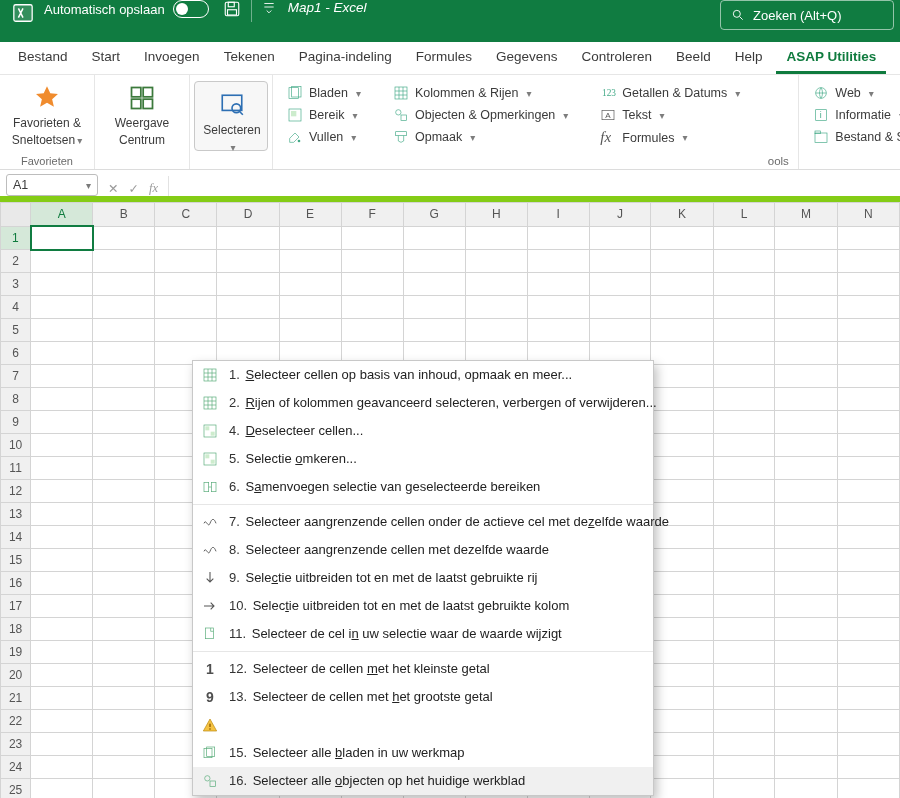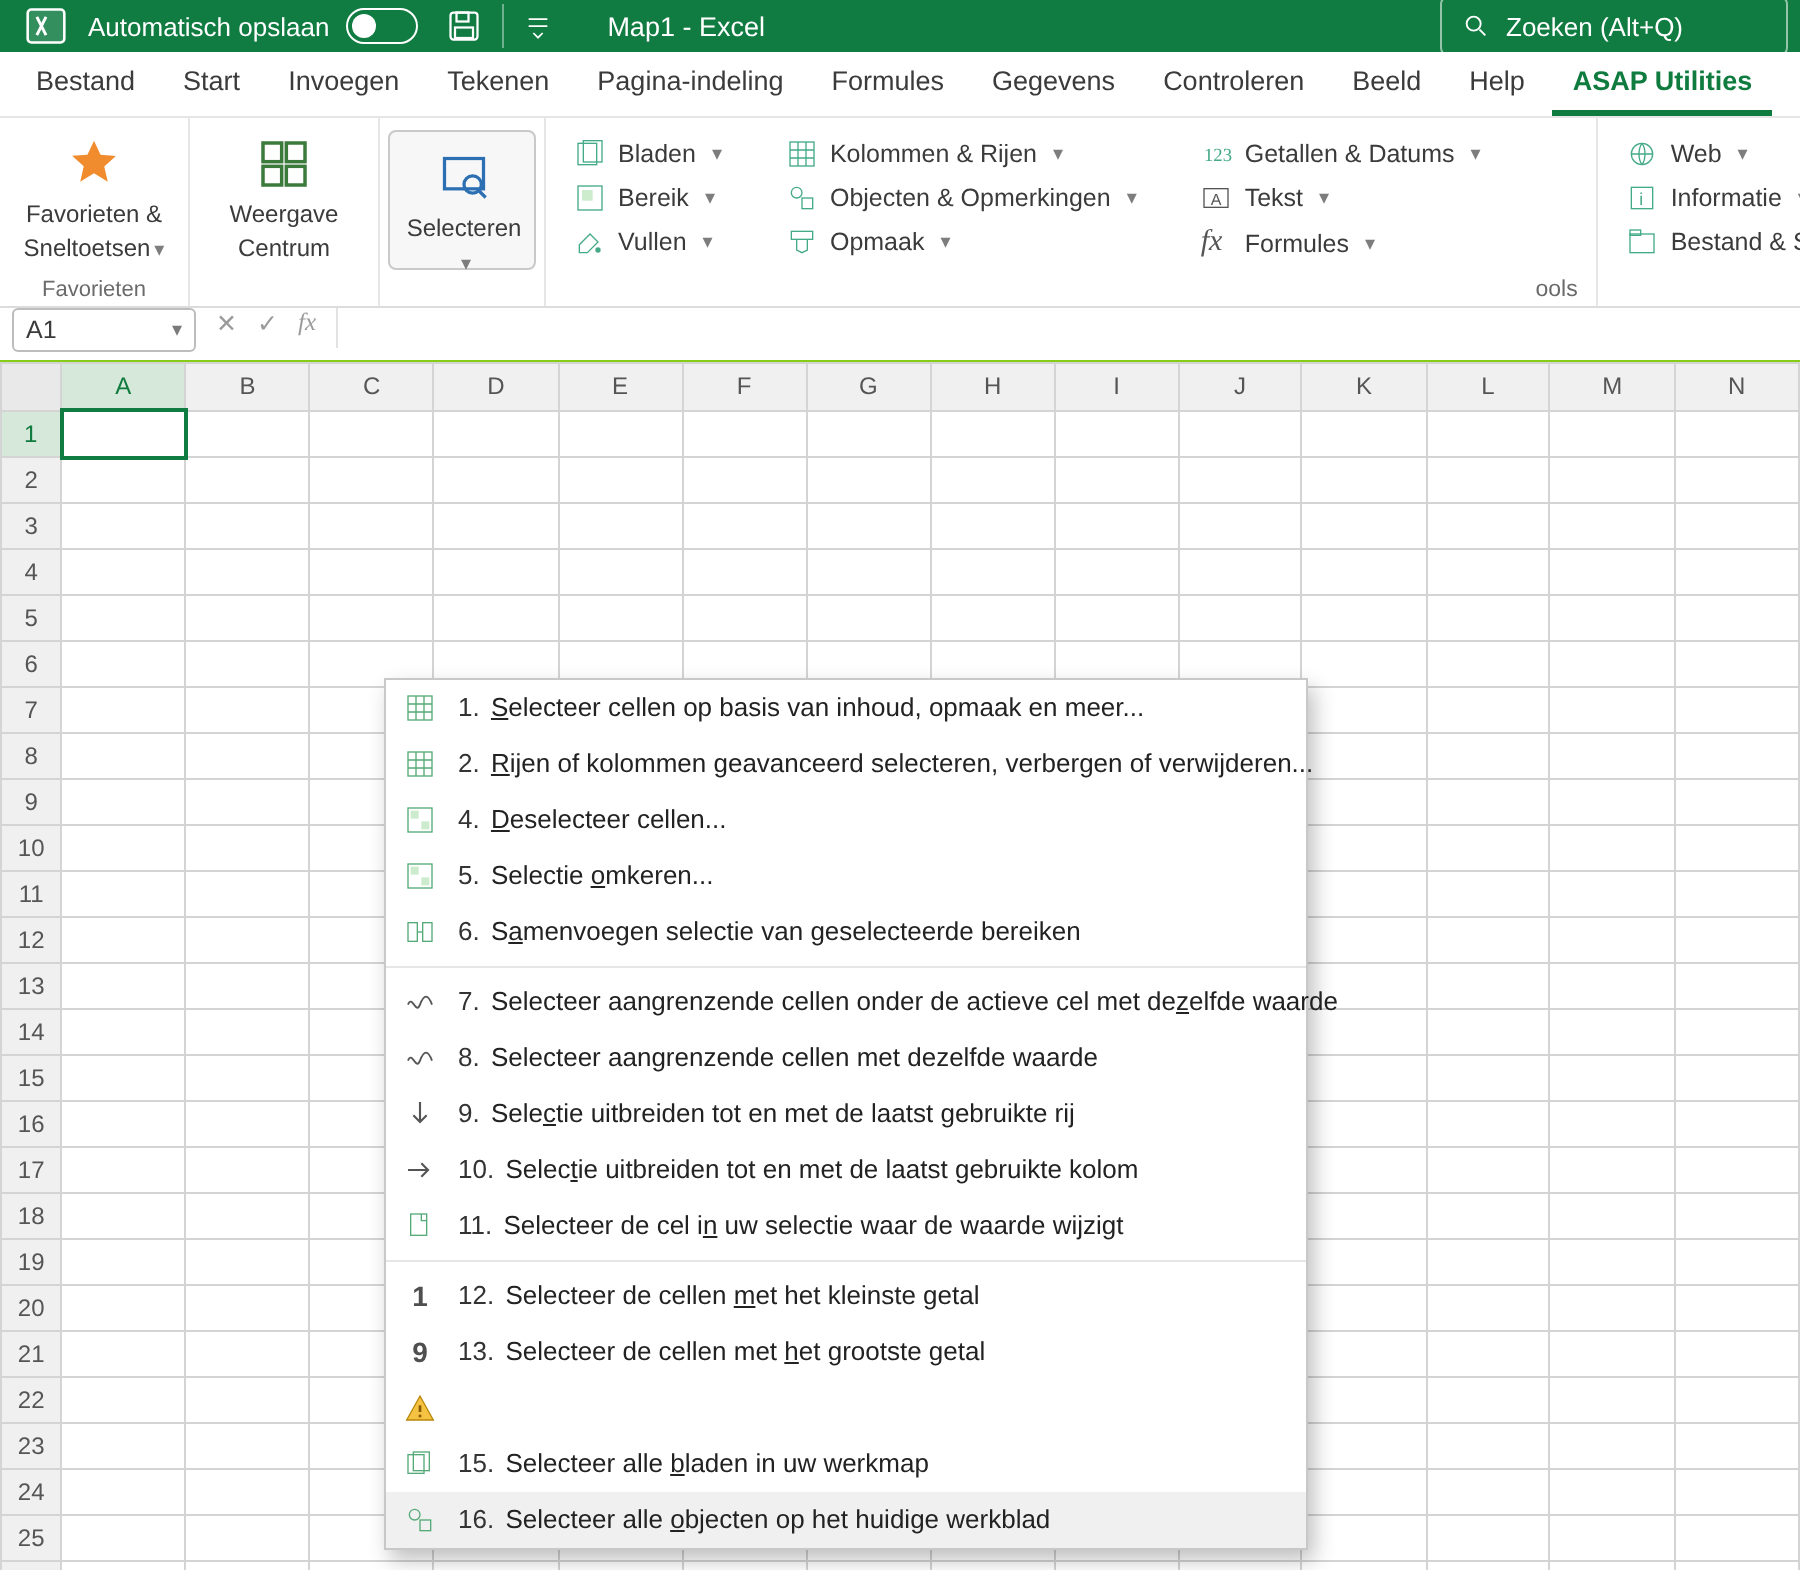--- a/index.html
+++ b/index.html
@@ -20,7 +20,7 @@
   }
   html,body { margin:0; padding:0; font-family: "Segoe UI", Arial, sans-serif; background:#fff; color:var(--text); width:900px; height:798px; overflow:hidden; }
   
-  .titlebar { background: var(--green-title); height:26px; display:flex; align-items:center; color:#fff; font-size:13px; }
+  .titlebar { background: var(--green-title); height:42px; display:flex; align-items:flex-start; color:#fff; font-size:13px; }
   .titlebar .app-icon { width:26px; height:26px; margin:0 8px 0 10px; display:flex; align-items:center; justify-content:center; }
   .titlebar .app-icon svg { width:22px; height:22px; }
   .titlebar .autosave { display:flex; align-items:center; gap:8px; }

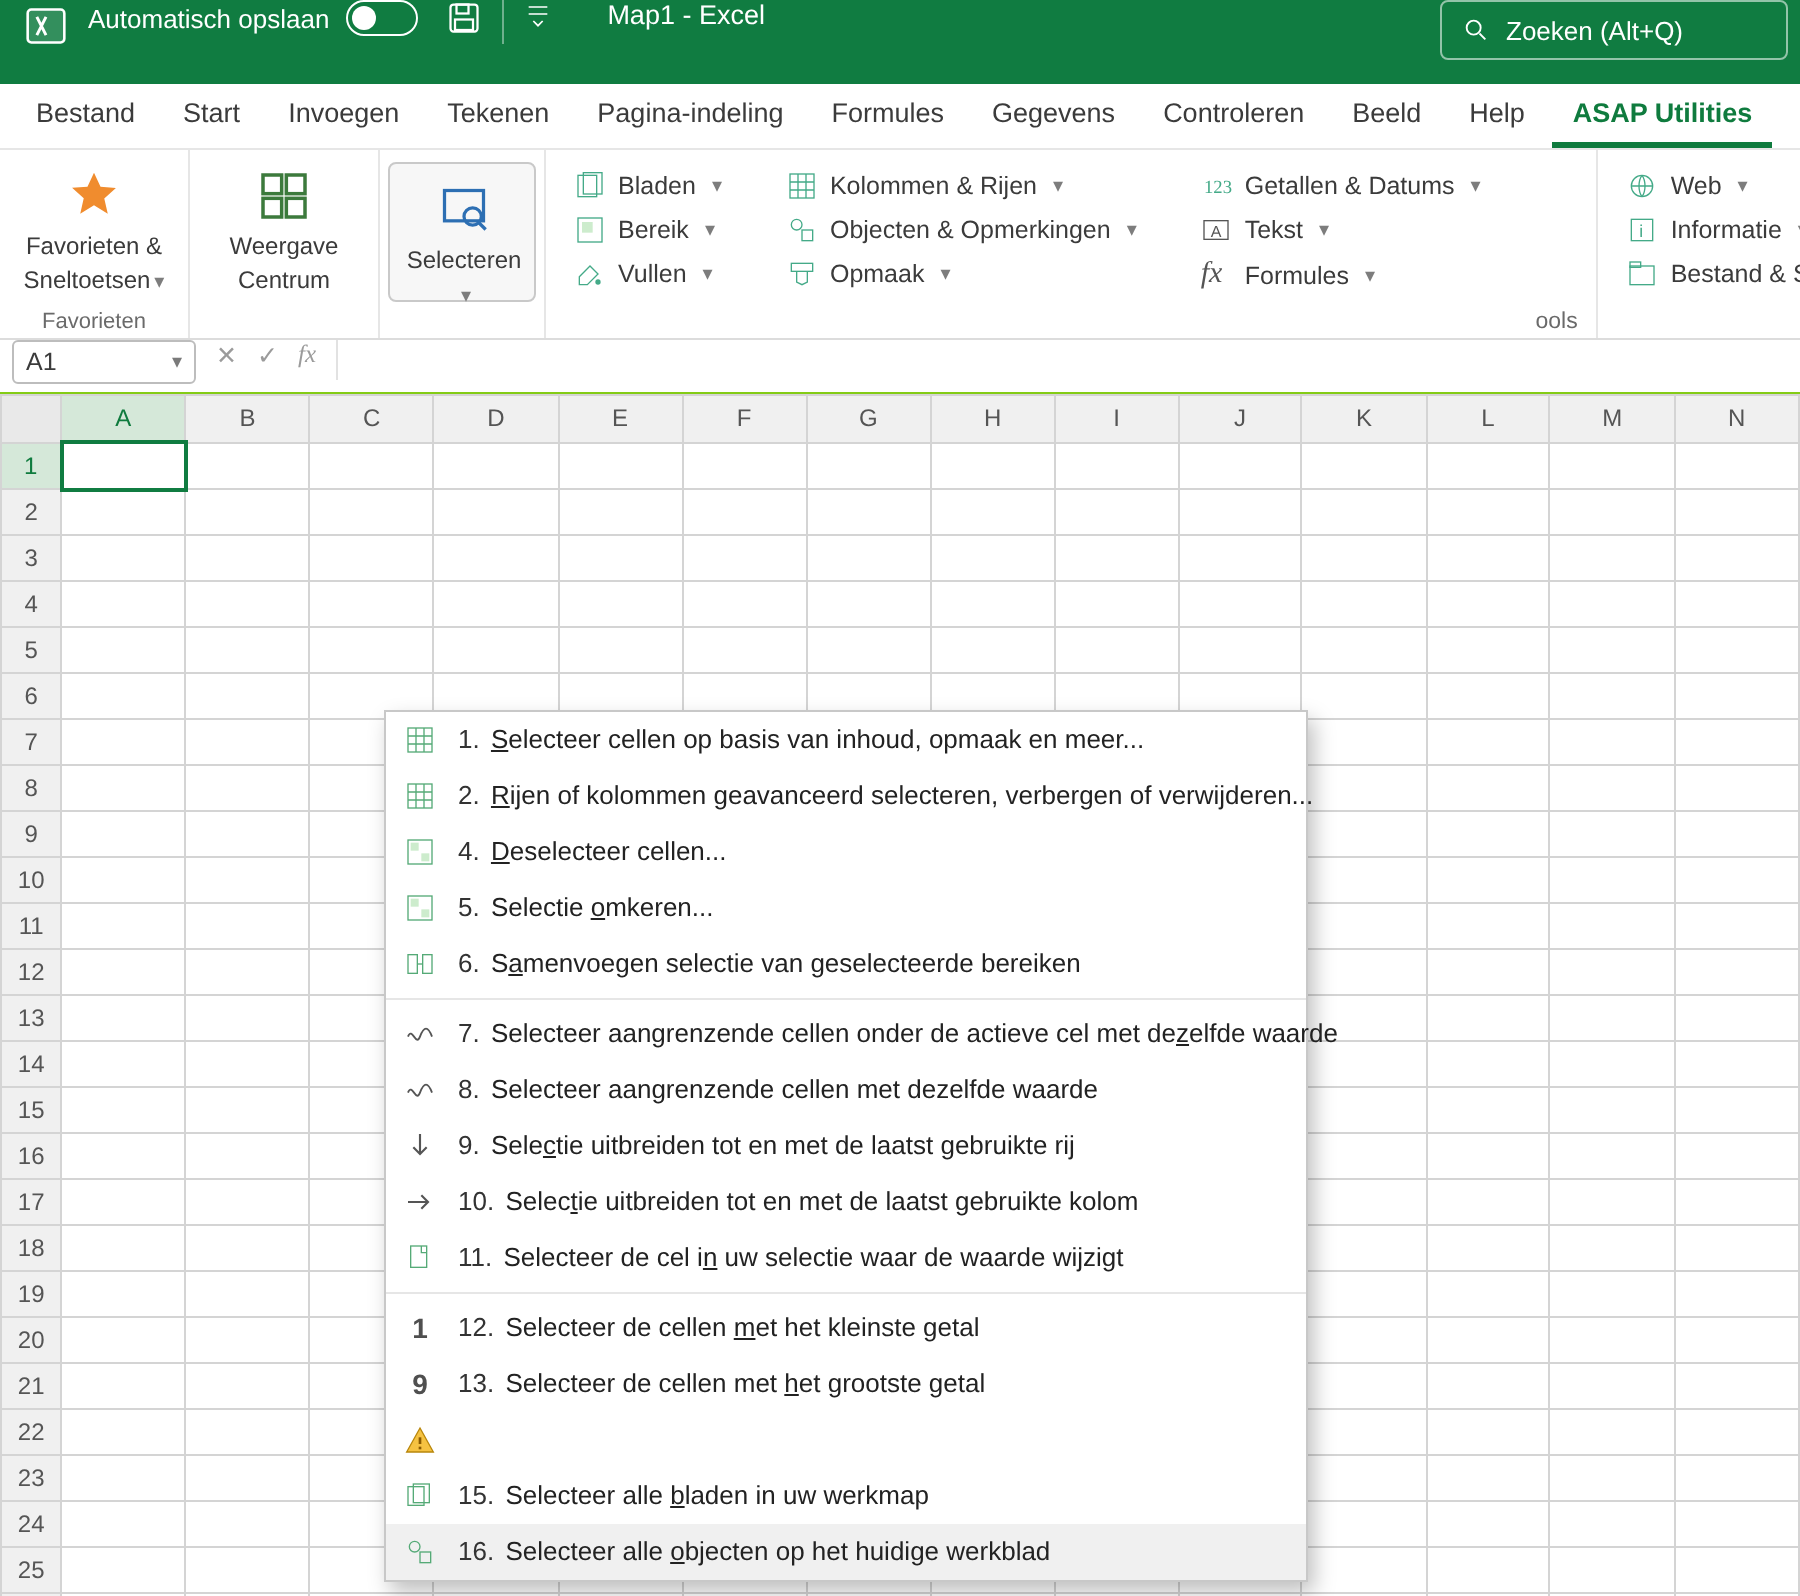--- a/index.html
+++ b/index.html
@@ -29,7 +29,7 @@
   .titlebar .save-icon { margin-left:14px; width:18px; height:18px; }
   .titlebar .sep { width:1px; height:22px; background:rgba(255,255,255,0.4); margin:0 10px; }
   .titlebar .qat-dd { display:flex; align-items:center; }
-  .titlebar .doc-title { margin-left:28px; font-size:13.5px; }
+  .titlebar .doc-title { margin-left:12px; font-size:13.5px;font-style:italic; }
   .titlebar .spacer { flex:1; }
   .titlebar .searchbox { margin-right:6px; height:28px; width:152px; border:1px solid rgba(255,255,255,0.55); border-radius:4px; display:flex; align-items:center; gap:8px; padding:0 10px; color:#fff; font-size:13px; }
   .titlebar .searchbox svg { width:14px; height:14px; }

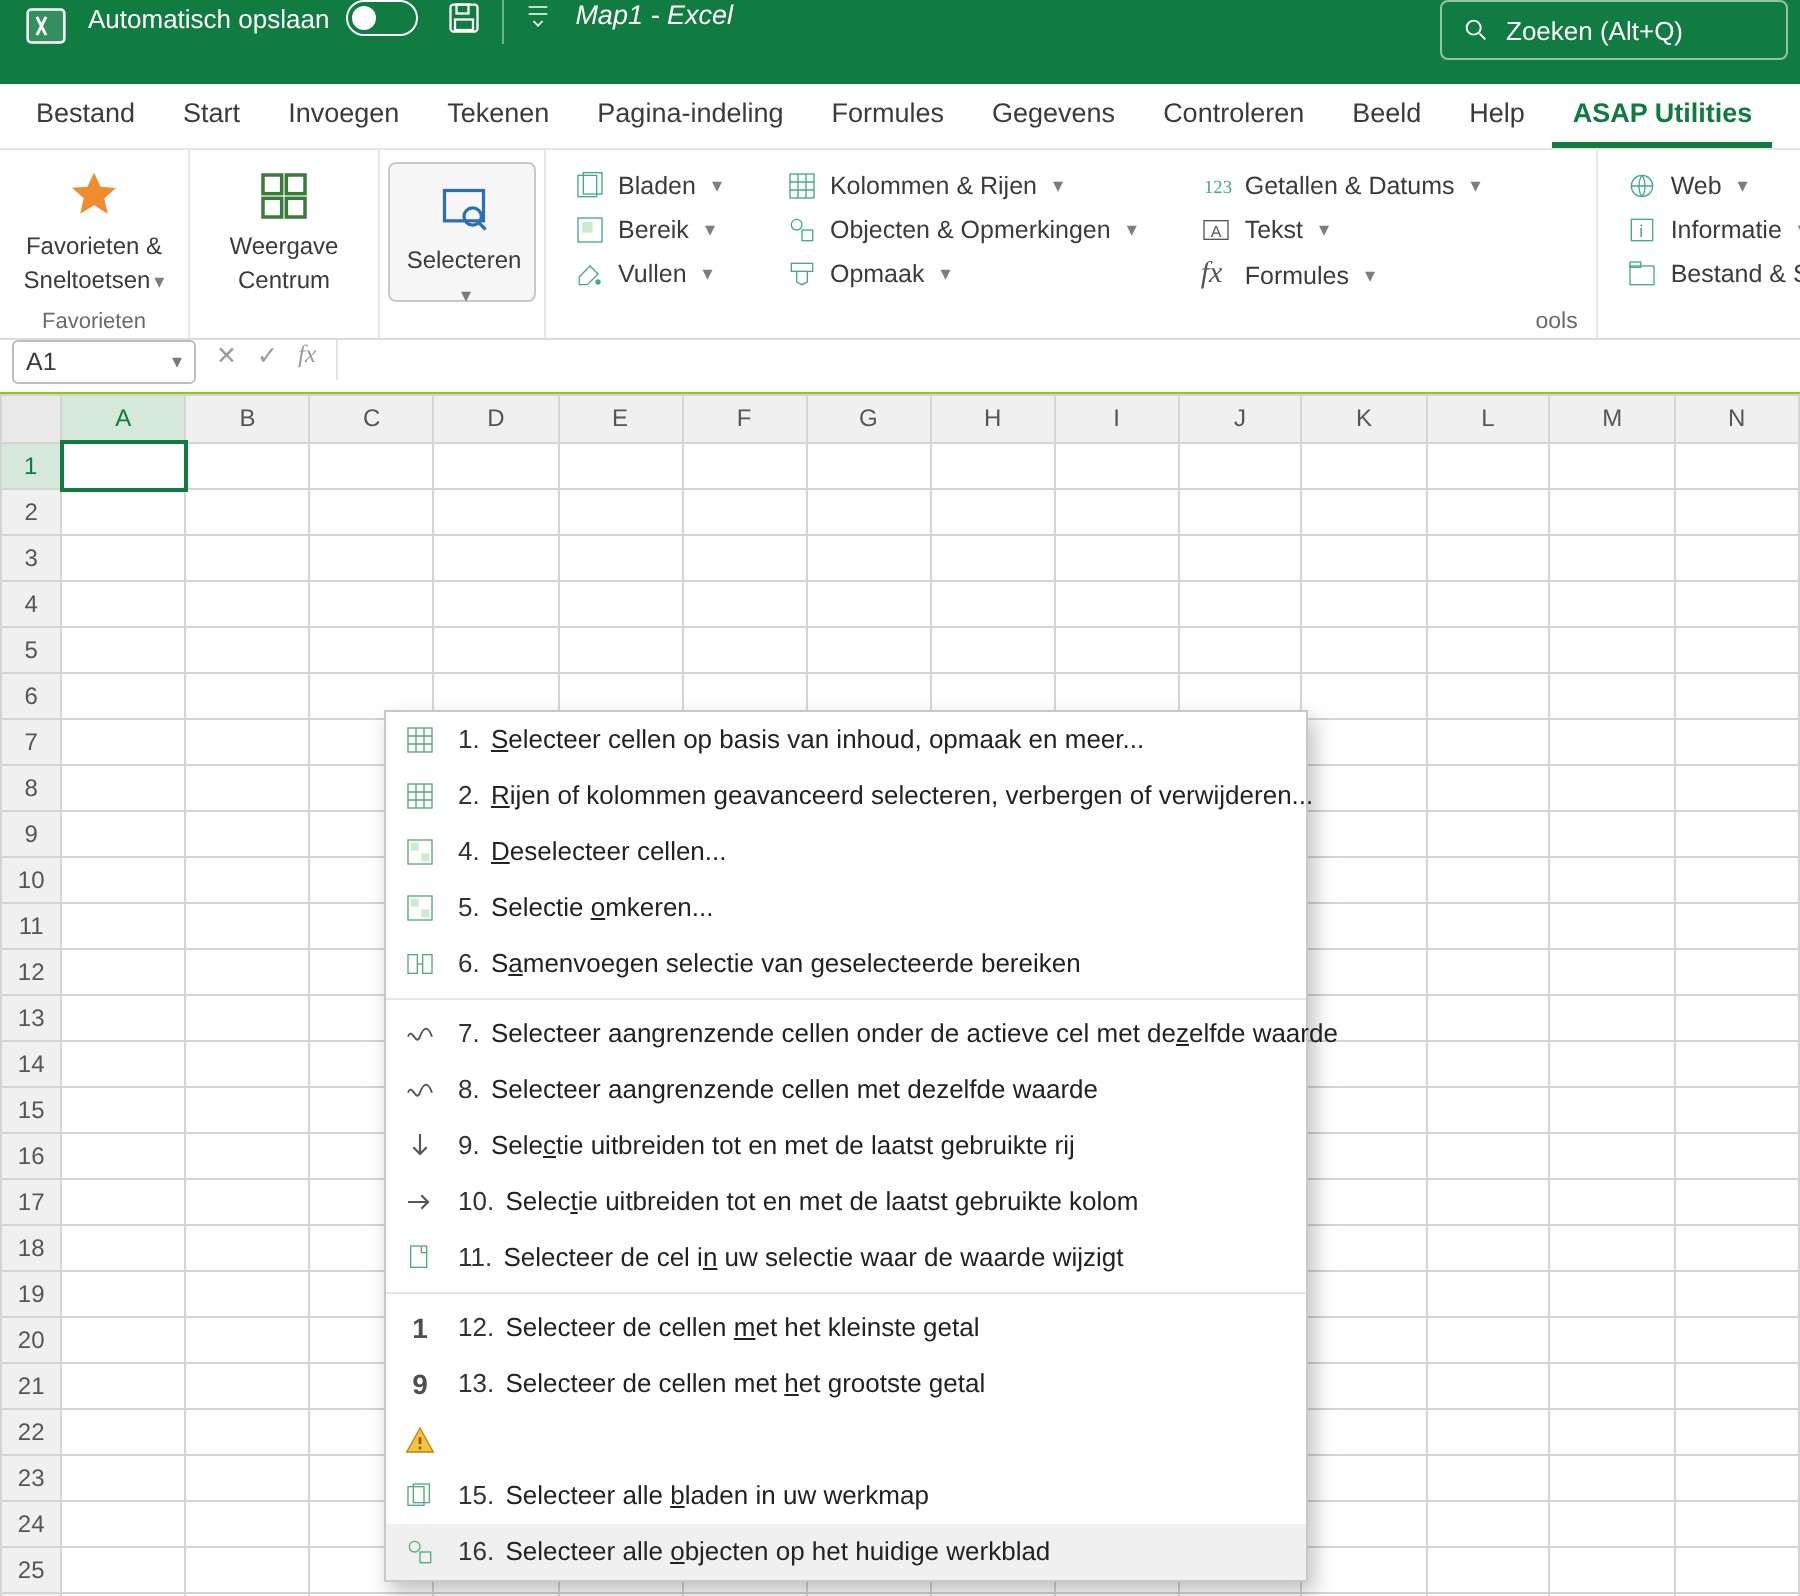--- a/index.html
+++ b/index.html
@@ -52,7 +52,7 @@
   .ribbon .group.tools-label { min-width:28px; padding:4px 6px 2px; }
   .ribbon .tools-label .group-label { color:#6a6a6a; font-size:11.5px; }
   
-  .formulabar { height:26px; border-bottom:1px solid #84cc16; display:flex; align-items:flex-start; font-size:12.5px; color:#666; }
+  .formulabar { height:26px; border-bottom:6px solid #84cc16; display:flex; align-items:flex-end; font-size:12.5px; color:#666; }
   .namebox { width:78px; height:20px; border:1px solid #bdbdbd; border-radius:3px; margin:0 0 0 6px; display:flex; align-items:center; justify-content:space-between; padding:0 6px; color:#3b3b3b; background:#fff; }
   .namebox .dd { font-size:10px; color:#7a7a7a; }
   .fbar-btns { display:flex; align-items:center; gap:10px; padding:0 10px; color:#9b9b9b; }

